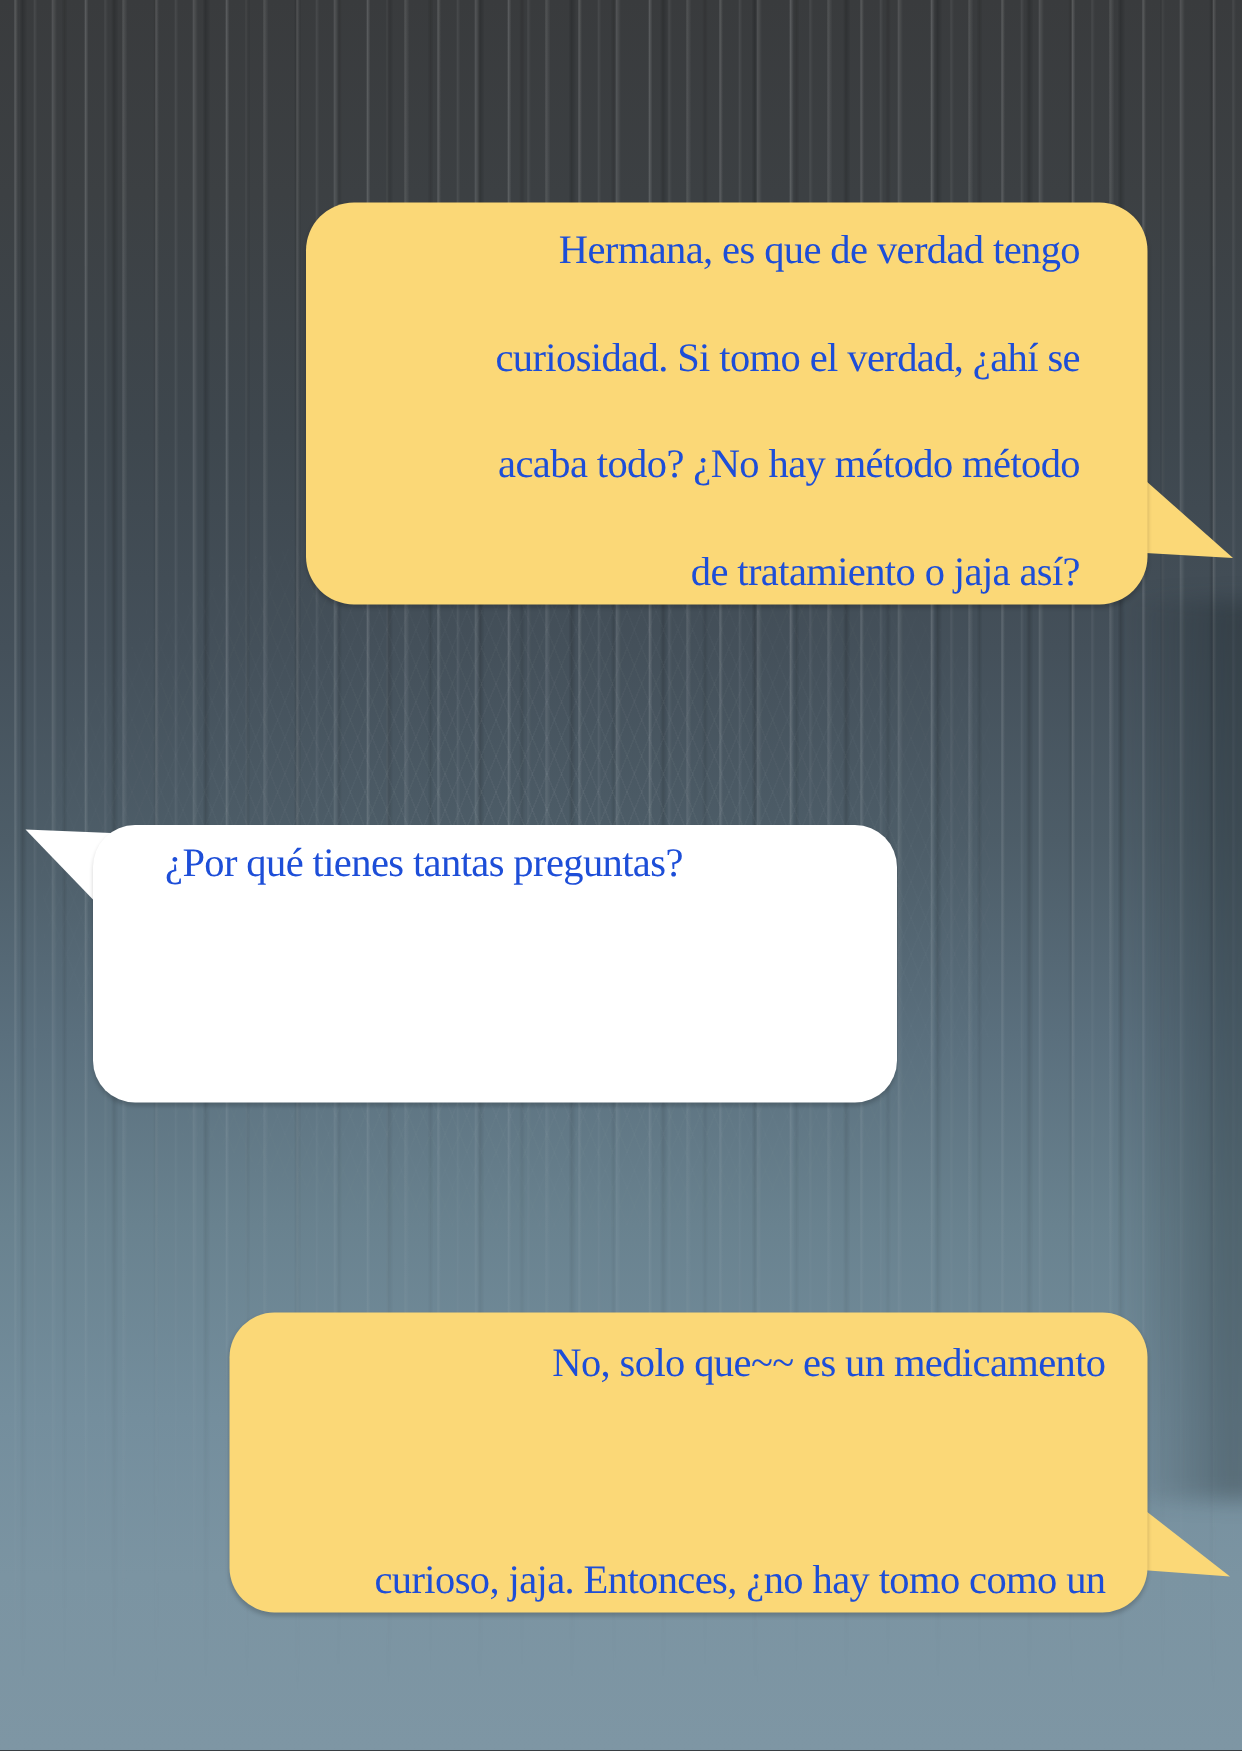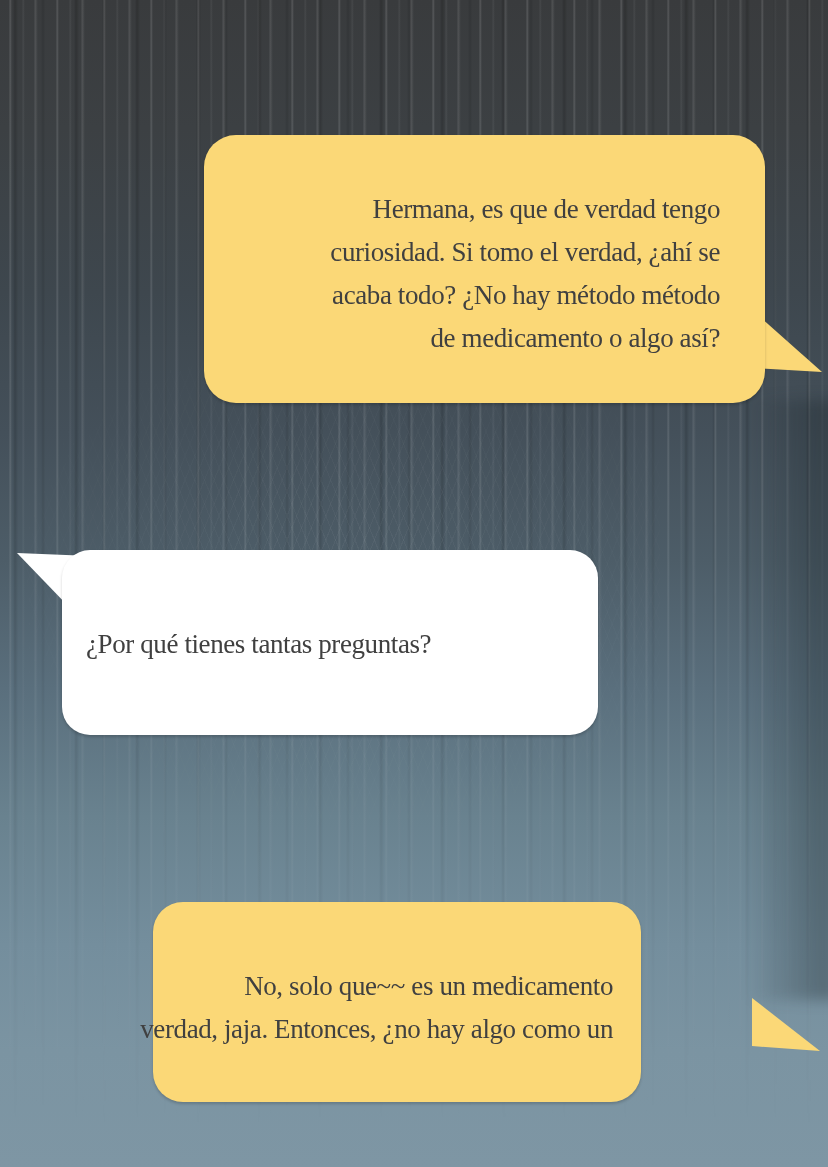--- a/index.html
+++ b/index.html
@@ -86,10 +86,10 @@
     position: absolute;
     display: flex;
     flex-direction: column;
-    justify-content: center;
+    justify-content: space-between;
     box-sizing: border-box;
     box-shadow: 0 2px 3px rgba(0,0,0,0.18);
-    color: #404040;
+    color: #1d4ed8;
     font-size: 27px;
     line-height: 43px;
     letter-spacing: -0.4px;

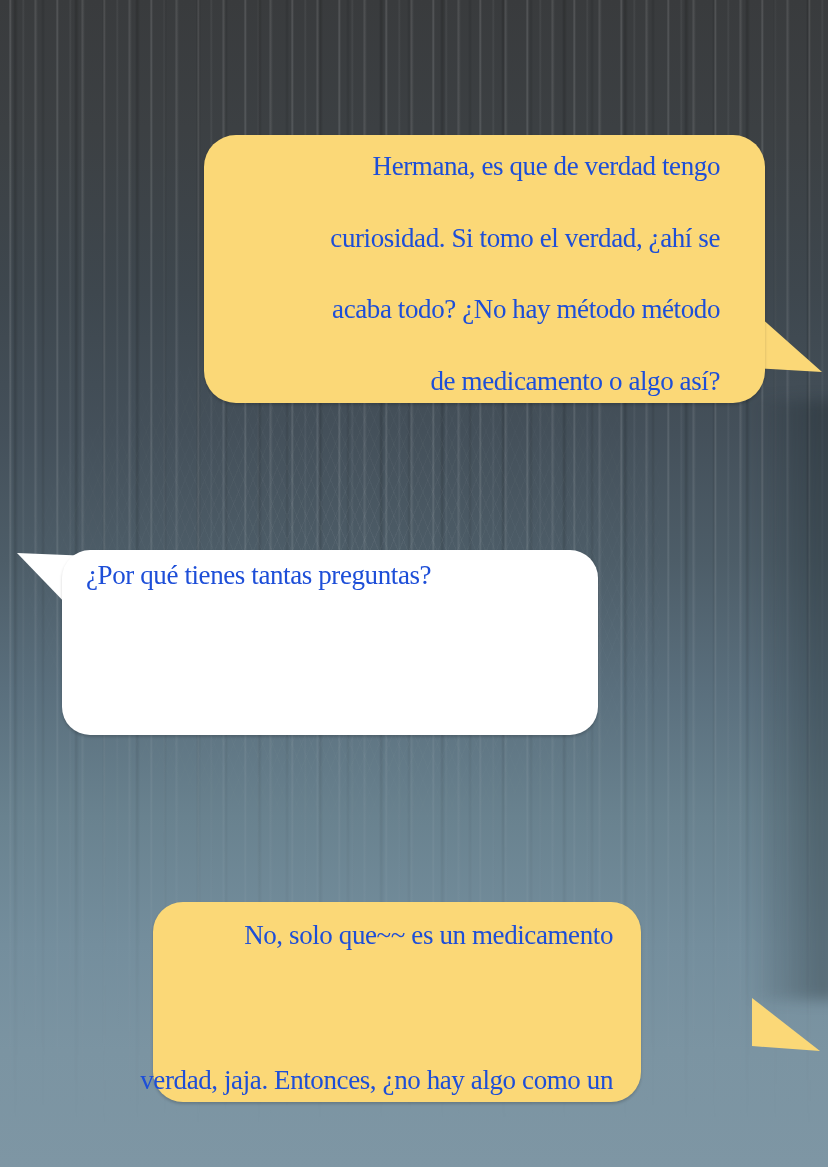--- a/index.html
+++ b/index.html
@@ -141,7 +141,7 @@
     <p class="line">Hermana, es que de verdad tengo</p>
     <p class="line">curiosidad. Si tomo el verdad, ¿ahí se</p>
     <p class="line">acaba todo? ¿No hay método método</p>
-    <p class="line">de medicamento o algo así?</p>
+    <p class="line">de tratamiento o jaja así?</p>
   </div>
 
   <div class="bubble white b2">

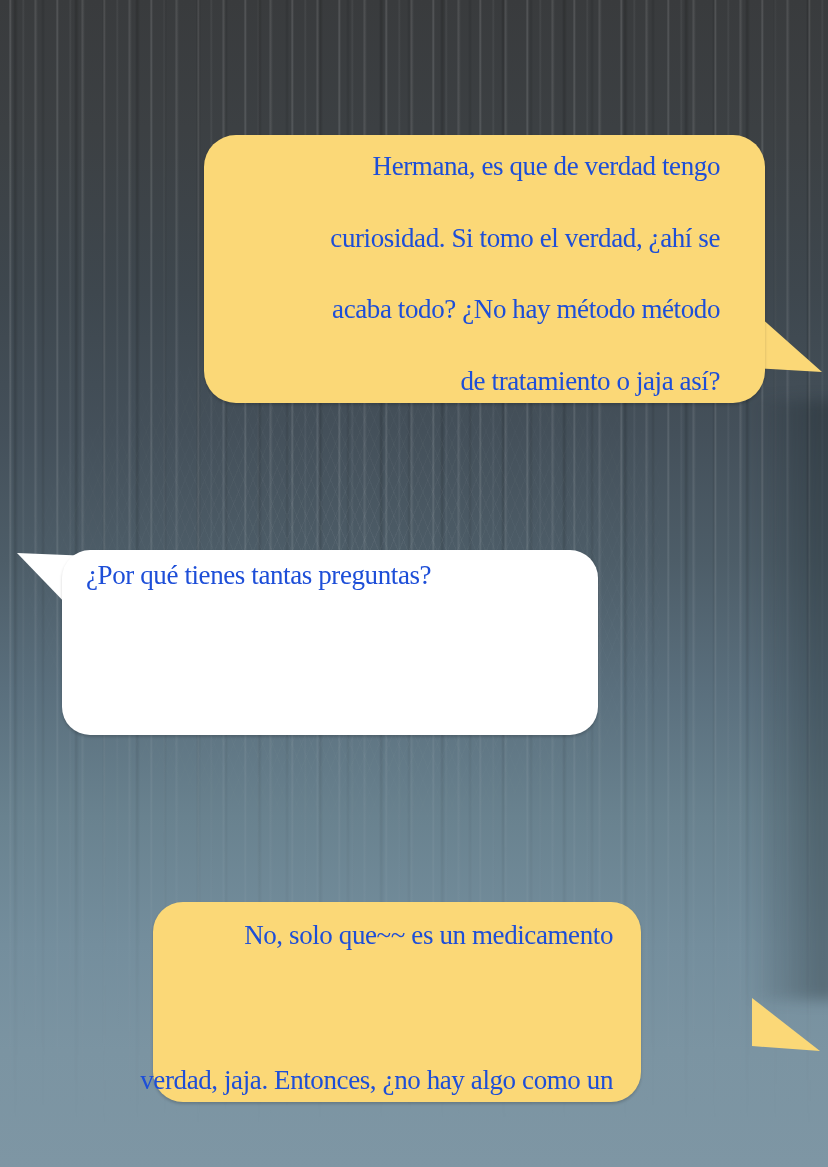--- a/index.html
+++ b/index.html
@@ -112,7 +112,7 @@
     width: 536px; height: 185px;
     border-radius: 28px;
     align-items: flex-start;
-    padding: 4px 30px 0 24px;
+    padding: 4px 30px 0 48px;
   }
   .b3 {
     left: 153px; top: 902px;

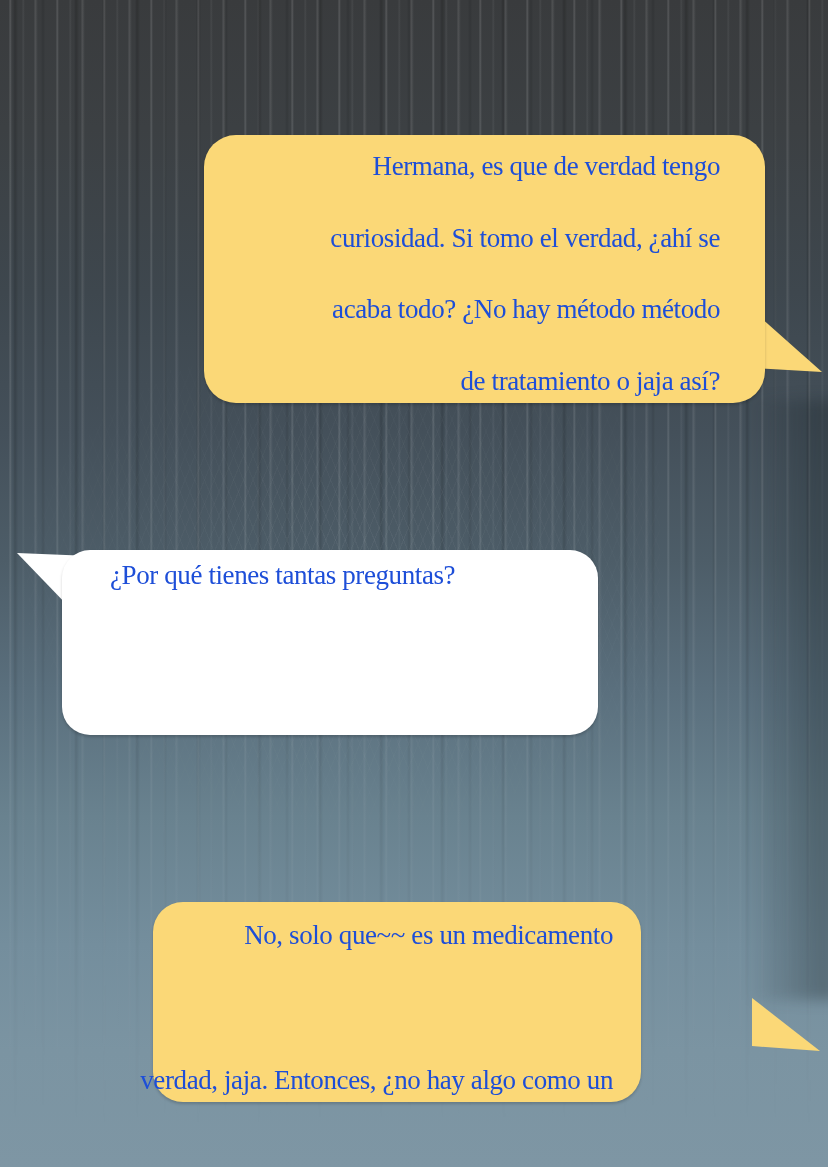--- a/index.html
+++ b/index.html
@@ -115,8 +115,8 @@
     padding: 4px 30px 0 48px;
   }
   .b3 {
-    left: 153px; top: 902px;
-    width: 488px; height: 200px;
+    left: 153px; top: 875px;
+    width: 612px; height: 200px;
     border-radius: 30px;
     align-items: flex-end;
     padding: 12px 28px 0 24px;

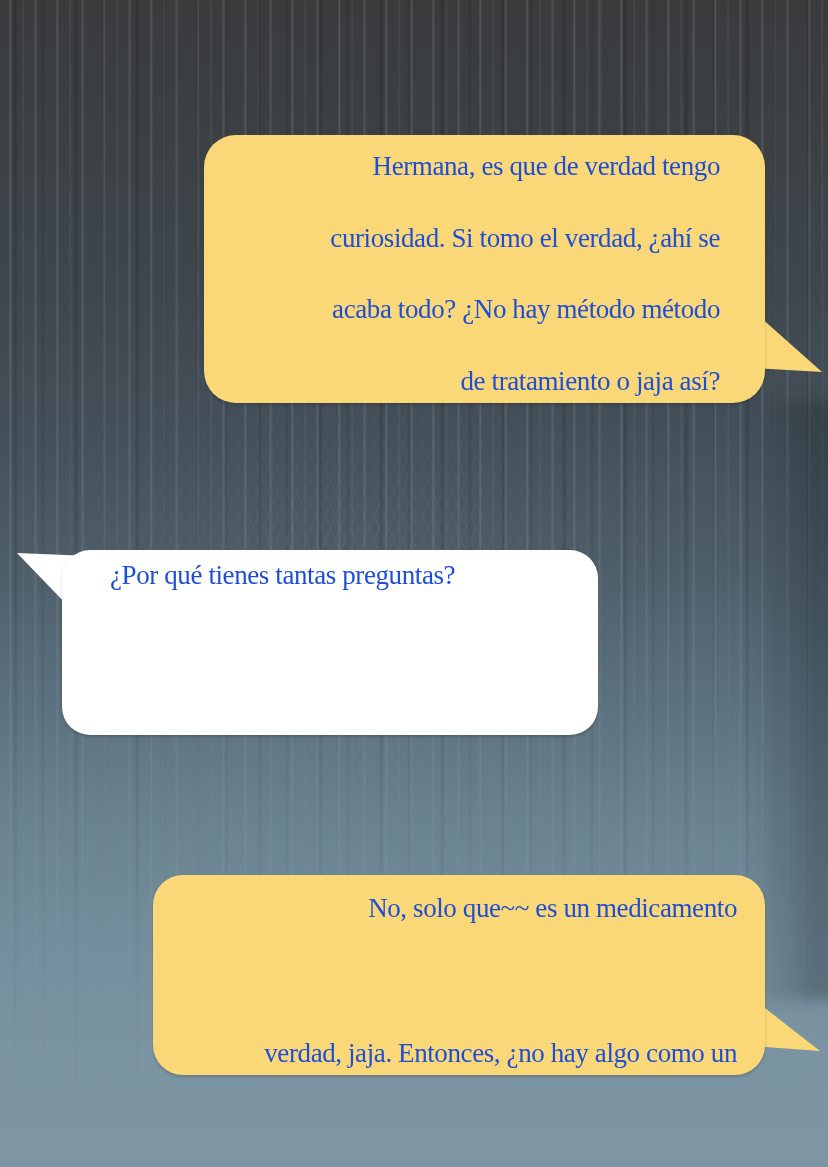--- a/index.html
+++ b/index.html
@@ -150,7 +150,7 @@
 
   <div class="bubble yellow b3">
     <p class="line">No, solo que~~ es un medicamento</p>
-    <p class="line">verdad, jaja. Entonces, ¿no hay algo como un</p>
+    <p class="line">curioso, jaja. Entonces, ¿no hay tomo como un</p>
   </div>
 
 </div>

